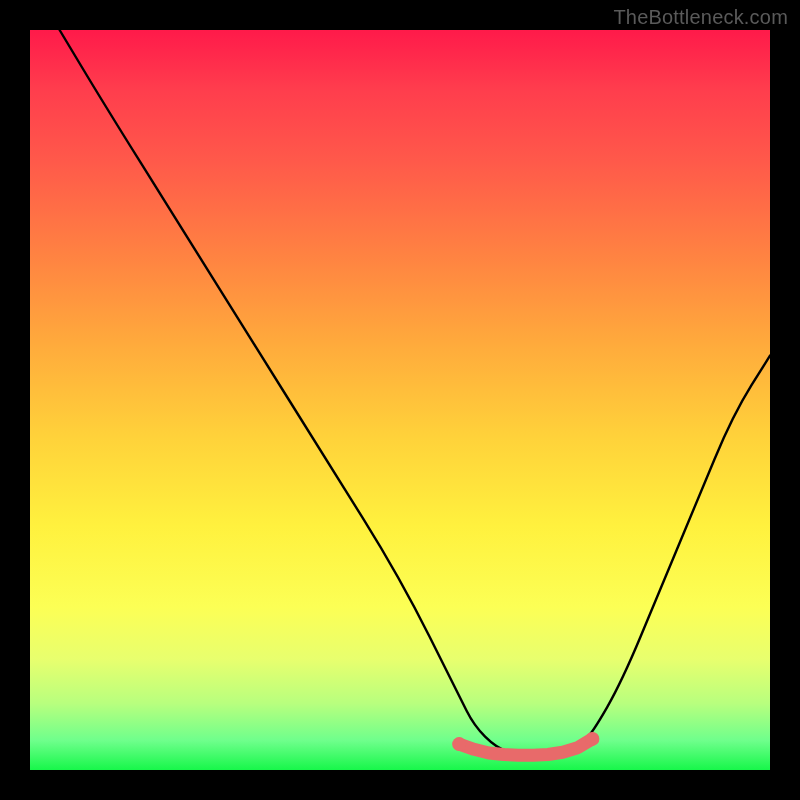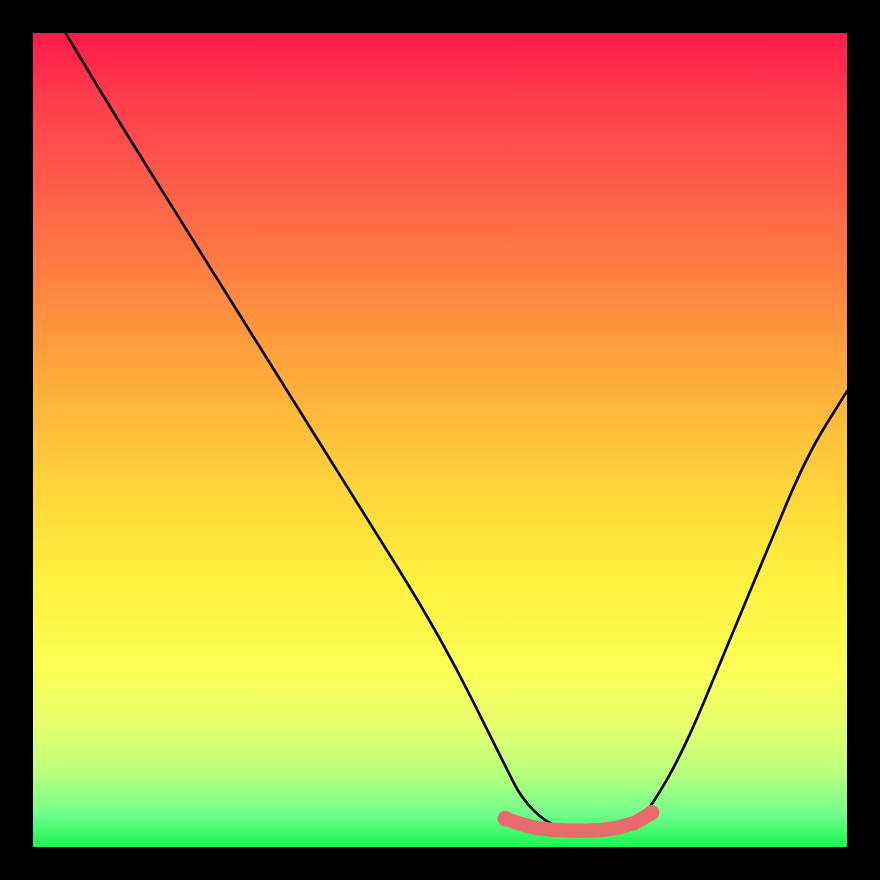--- a/index.html
+++ b/index.html
@@ -76,6 +76,7 @@
         </g>
     </svg>
   </div>
+  <div class="watermark">TheBottleneck.com</div>
 </div>
 
 </body></html>

